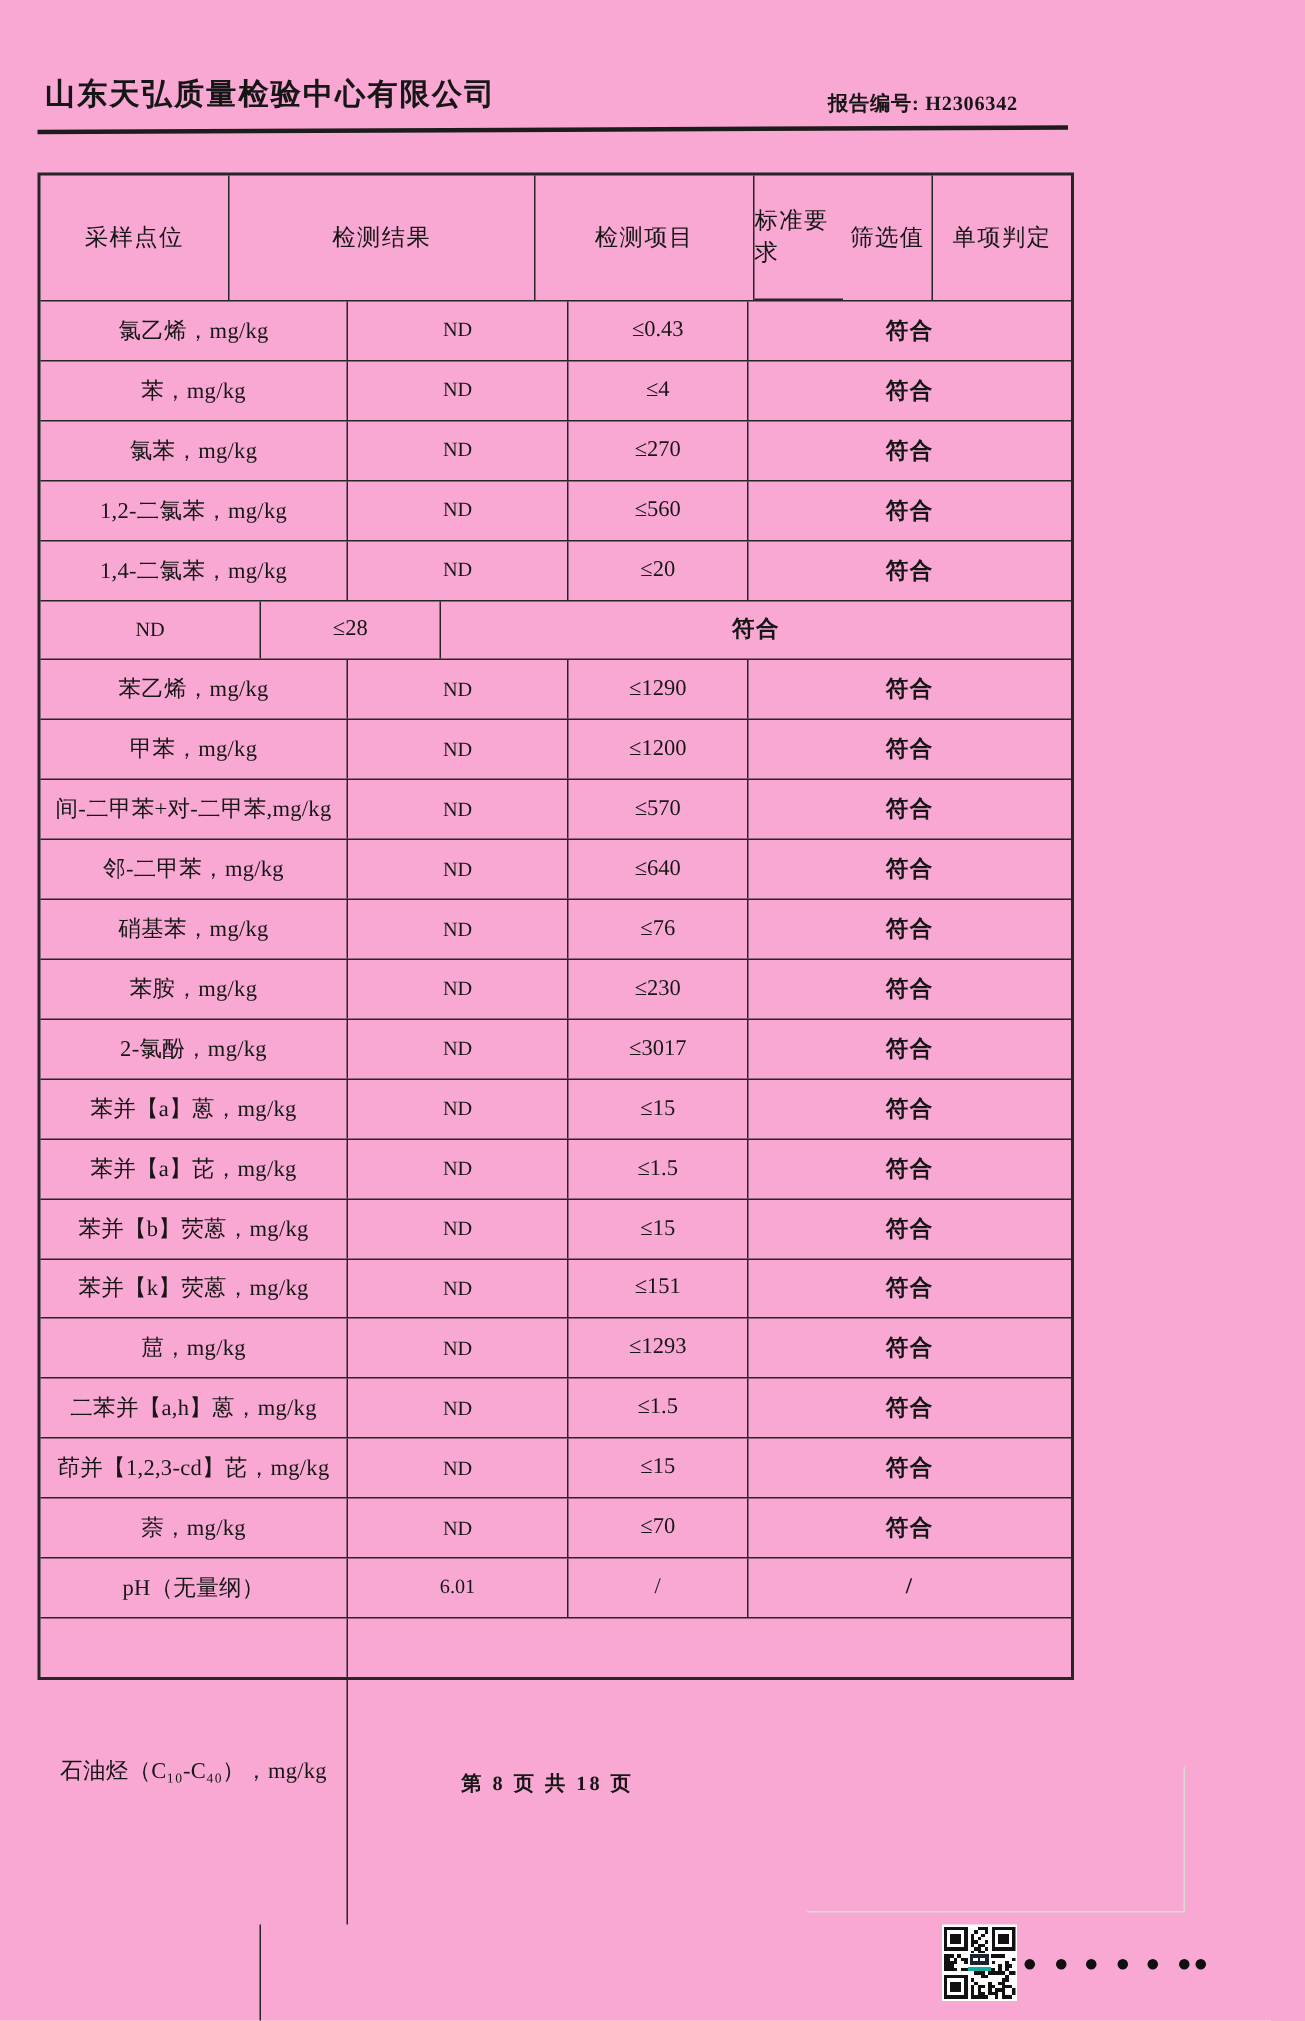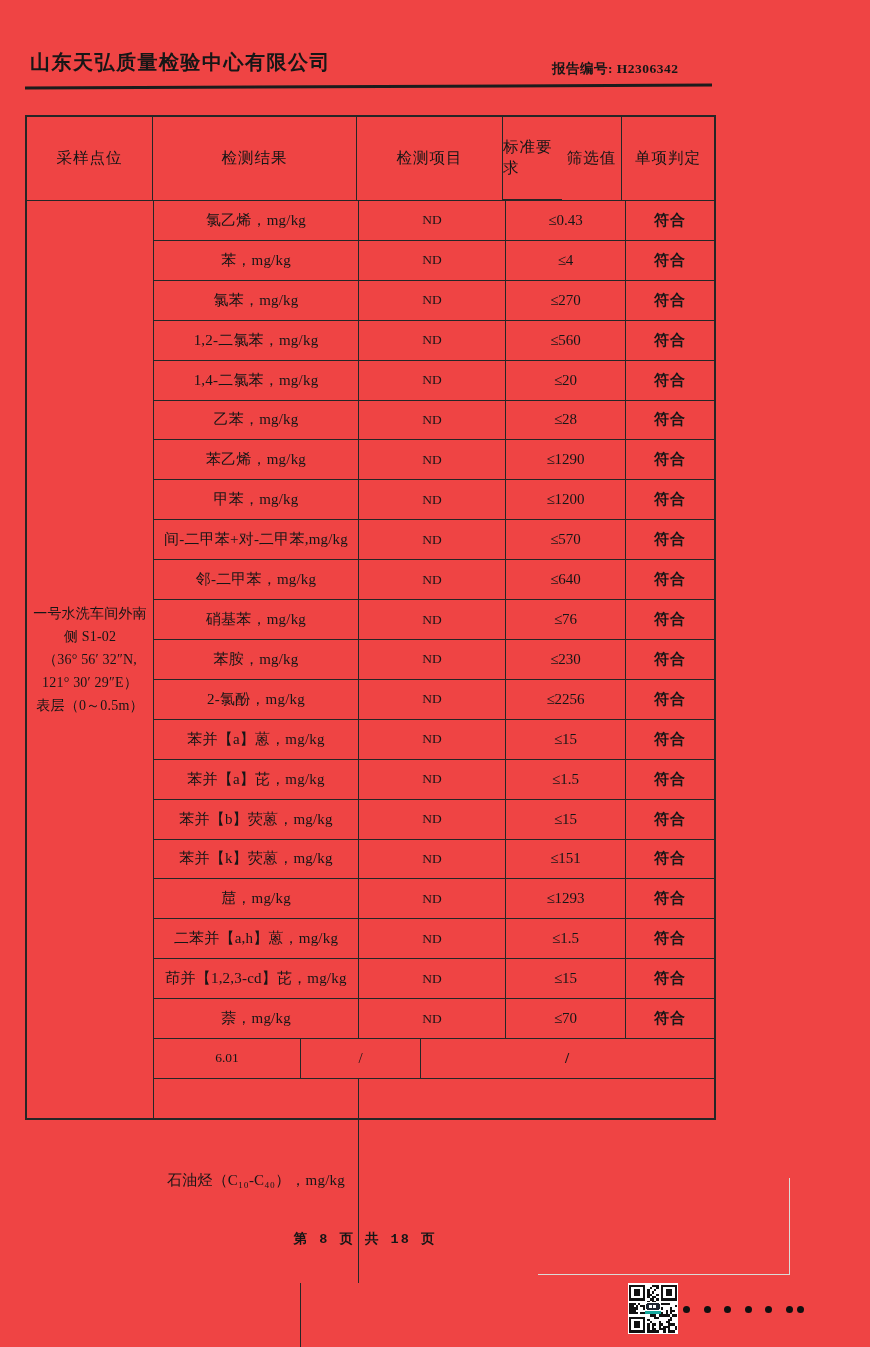--- a/index.html
+++ b/index.html
@@ -6,7 +6,7 @@
   .page{
     position:relative;
     width:870px;height:1347px;
-    background:#ef4444;
+    background:#f9a8d4;
     font-family:"Liberation Serif","DejaVu Serif",serif;
     color:#161616;
     overflow:hidden;

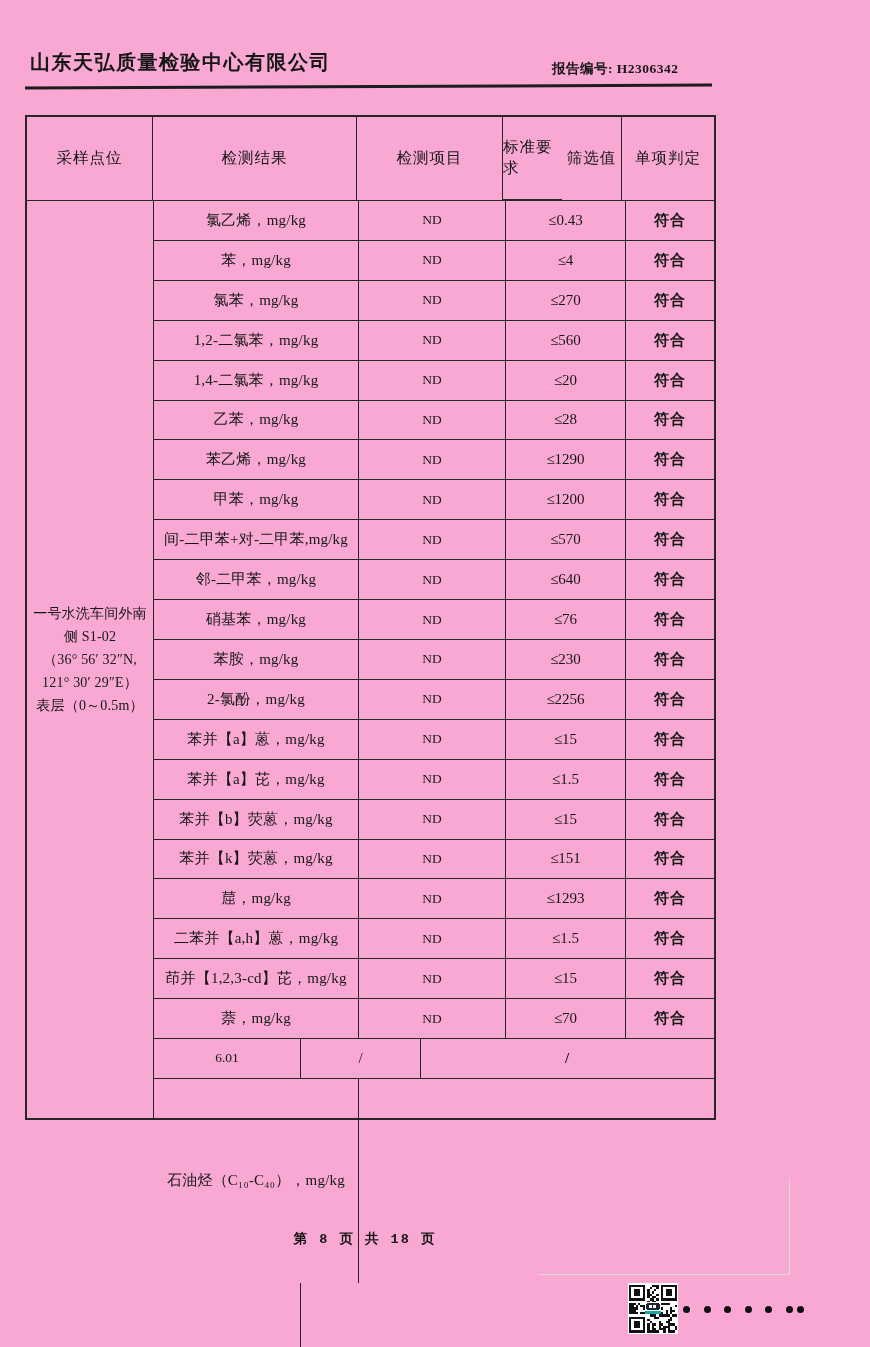--- a/index.html
+++ b/index.html
@@ -144,7 +144,6 @@
     <div class="cell cell-judgment">符合</div>
   </div>
           <div class="row">
-    <div class="cell cell-item">乙苯，mg/kg</div>
     <div class="cell cell-result">ND</div>
     <div class="cell cell-limit">≤28</div>
     <div class="cell cell-judgment">符合</div>

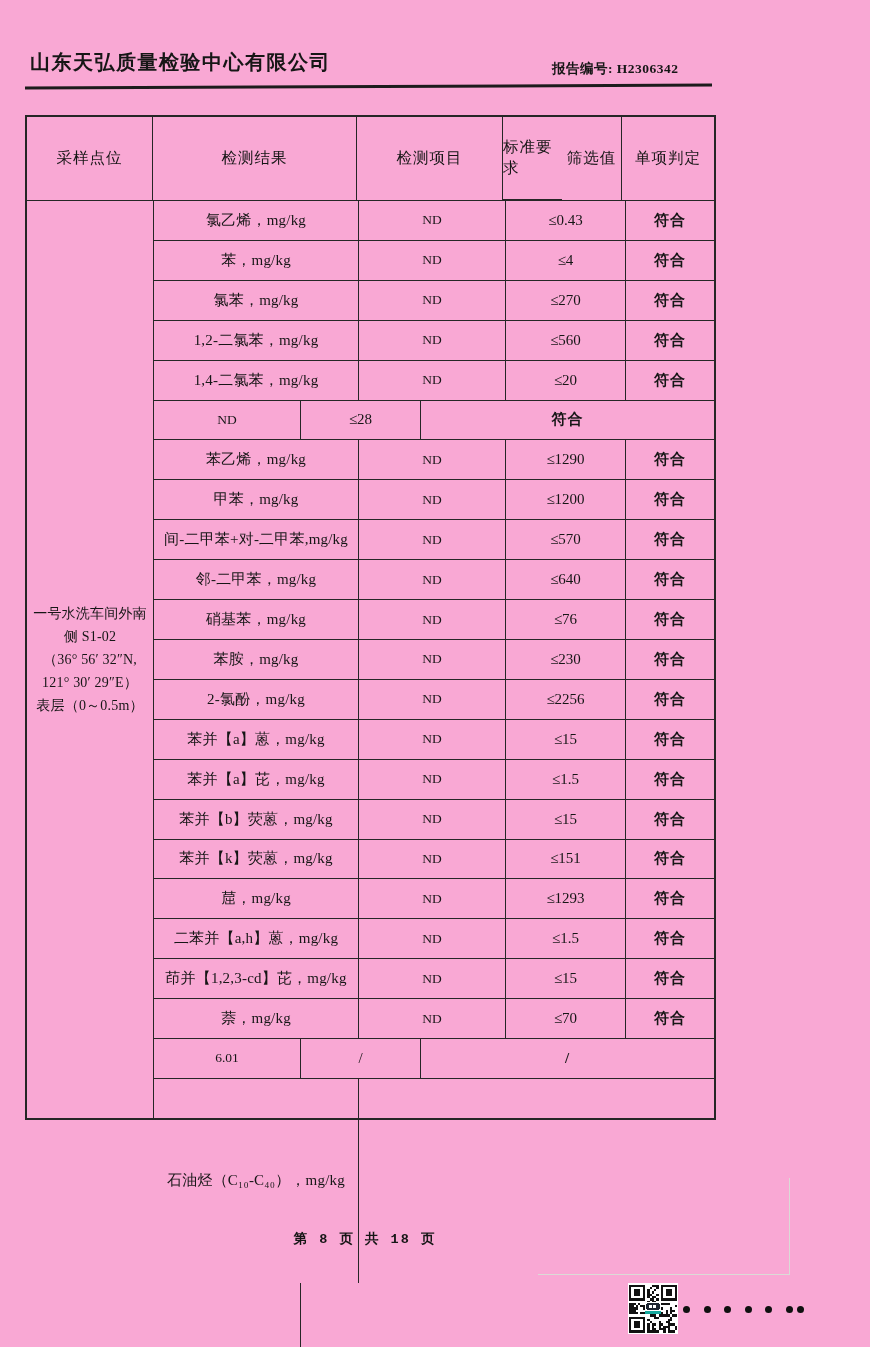--- a/index.html
+++ b/index.html
@@ -105,13 +105,6 @@
       <div class="th">单项判定</div>
     </div>
     <div class="tbody">
-      <div class="sample-cell">
-          <div>一号水洗车间外南</div>
-          <div>侧 S1-02</div>
-          <div>（36° 56′ 32″N,</div>
-          <div>121° 30′ 29″E）</div>
-          <div>表层（0～0.5m）</div>
-        </div>
       <div class="rows">
           <div class="row">
     <div class="cell cell-item">氯乙烯，mg/kg</div>

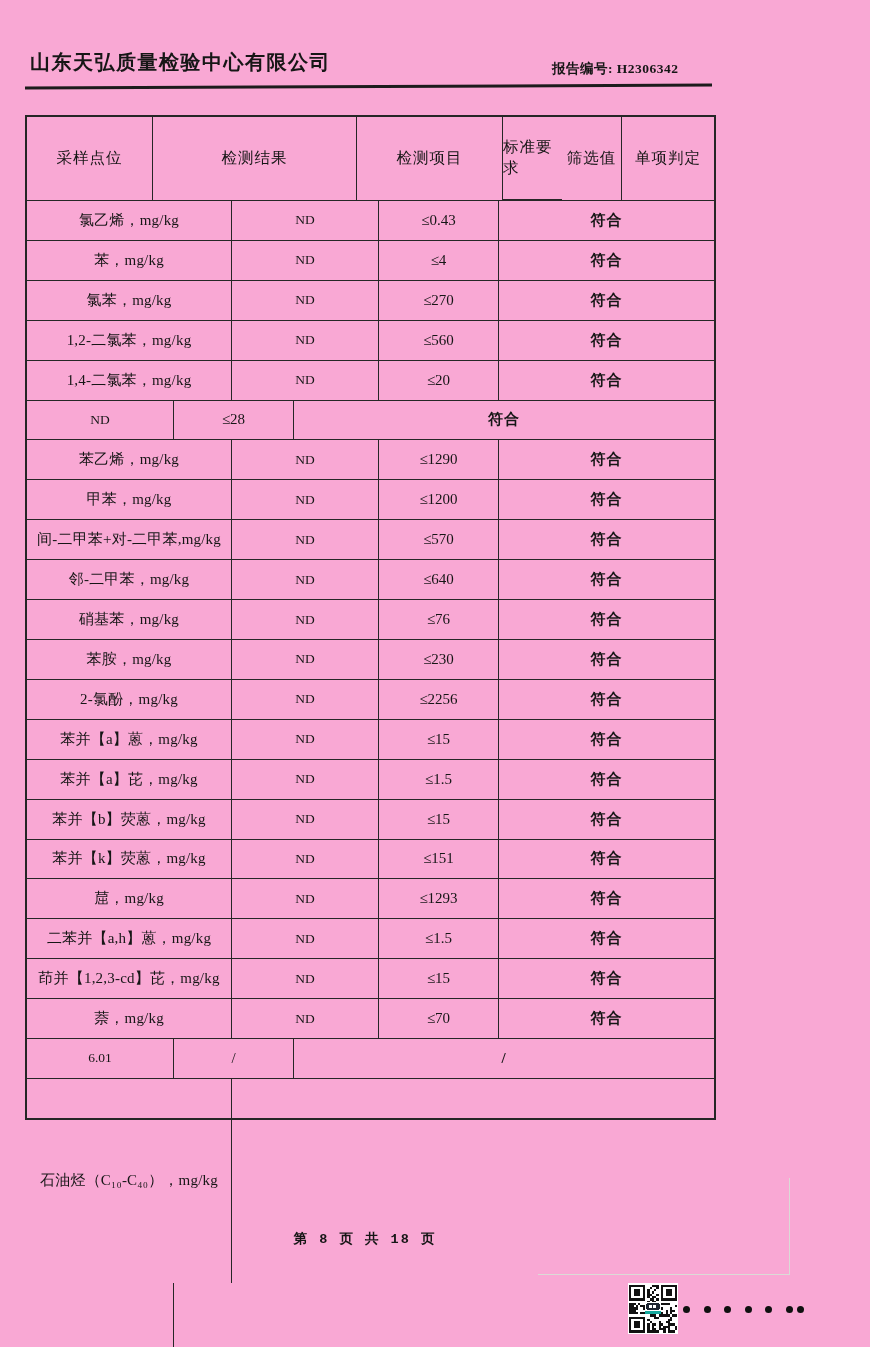--- a/index.html
+++ b/index.html
@@ -180,7 +180,7 @@
           <div class="row">
     <div class="cell cell-item">2-氯酚，mg/kg</div>
     <div class="cell cell-result">ND</div>
-    <div class="cell cell-limit">≤2256</div>
+    <div class="cell cell-limit">≤3017</div>
     <div class="cell cell-judgment">符合</div>
   </div>
           <div class="row">

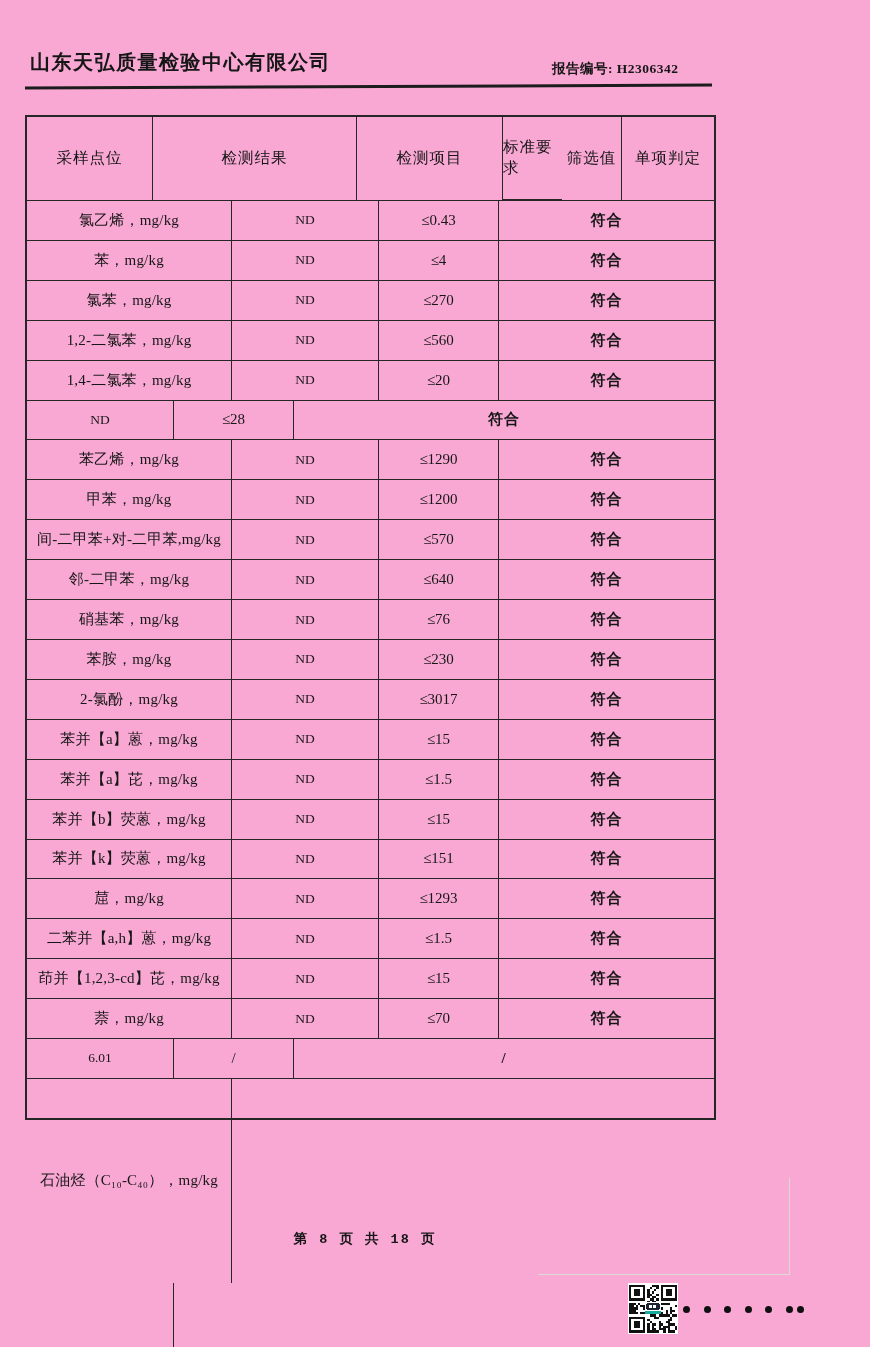--- a/index.html
+++ b/index.html
@@ -232,6 +232,7 @@
     <div class="cell cell-judgment">符合</div>
   </div>
           <div class="row">
+    <div class="cell cell-item">pH（无量纲）</div>
     <div class="cell cell-result">6.01</div>
     <div class="cell cell-limit">/</div>
     <div class="cell cell-judgment">/</div>

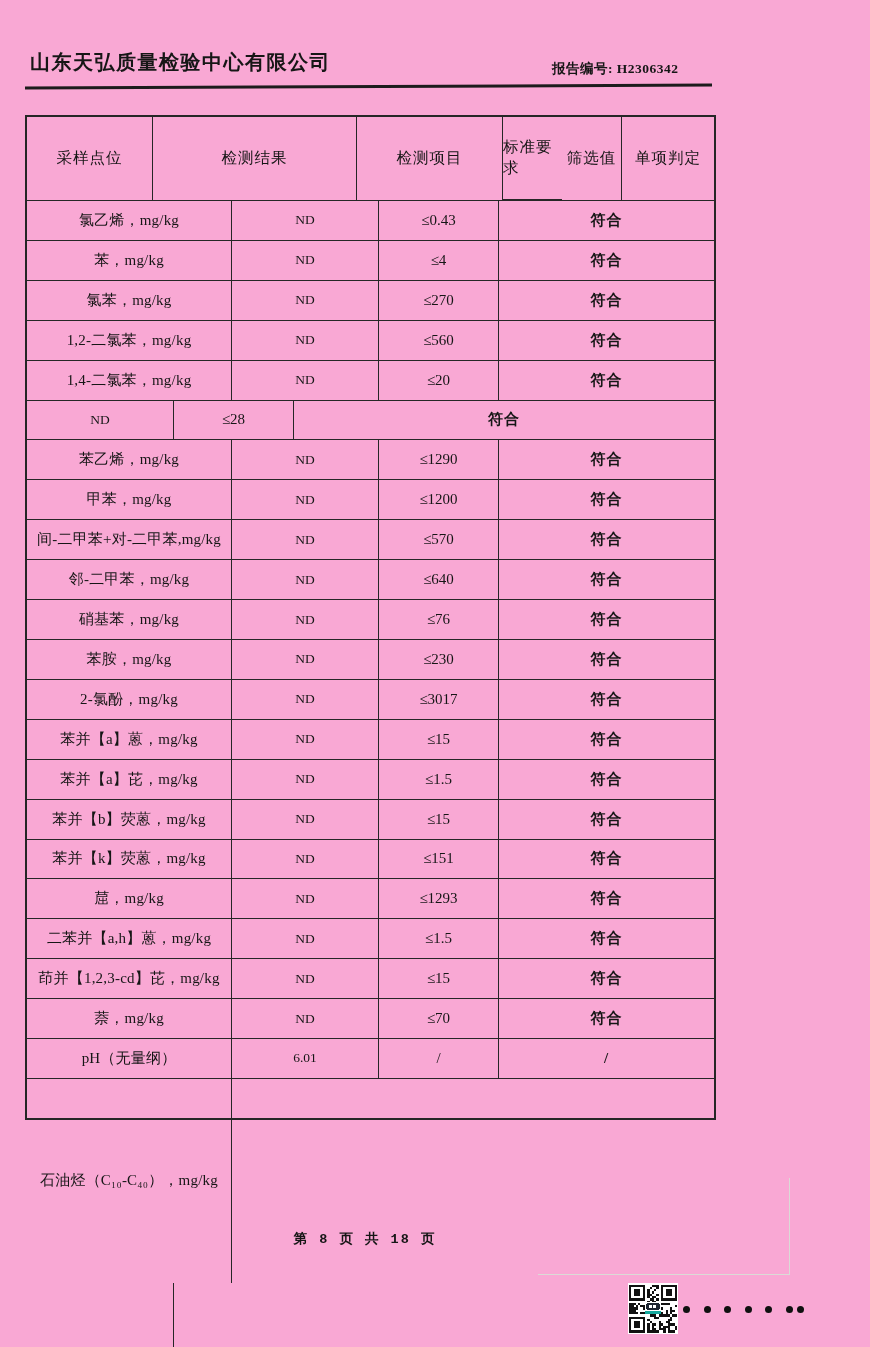--- a/index.html
+++ b/index.html
@@ -65,8 +65,8 @@
   .cell-judgment{flex:1;font-size:15px;letter-spacing:1px;}
   
   .page-number{
-    position:absolute;left:265px;top:1230px;width:200px;
-    text-align:center;font-size:13.5px;font-weight:bold;letter-spacing:2px;font-family:Liberation Mono, monospace;
+    position:absolute;left:265px;top:1180px;width:200px;
+    text-align:center;font-size:13.5px;font-weight:bold;letter-spacing:2px;
   }
   
   .edge-h{position:absolute;left:538px;top:1274px;width:251px;height:1px;background:#dbdbd6;}

